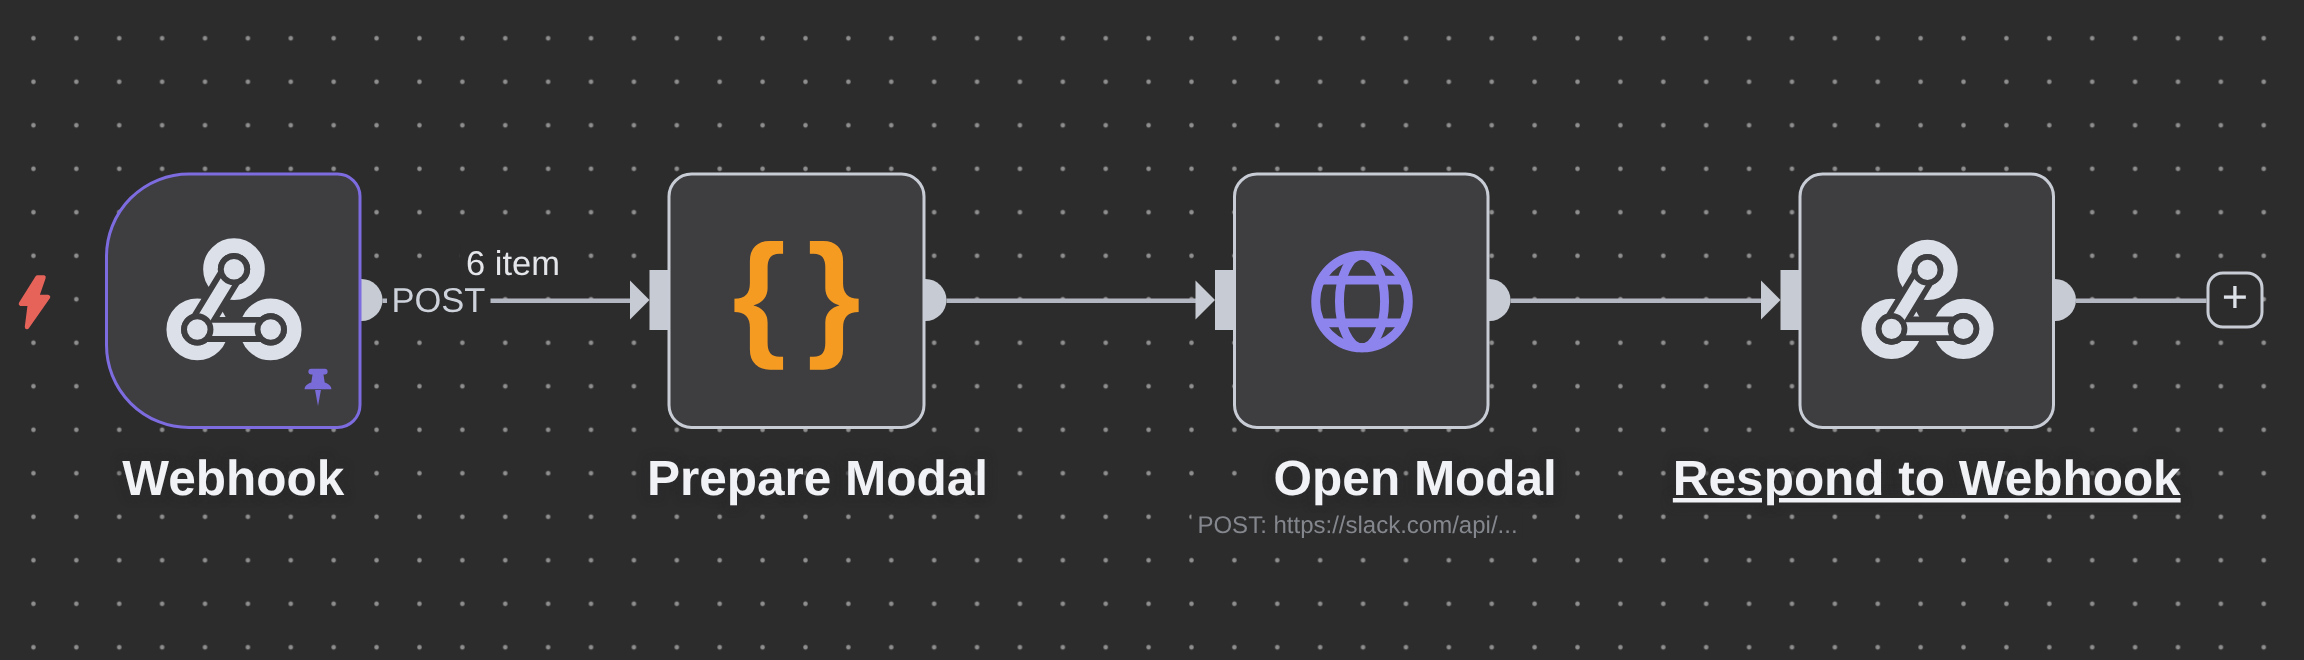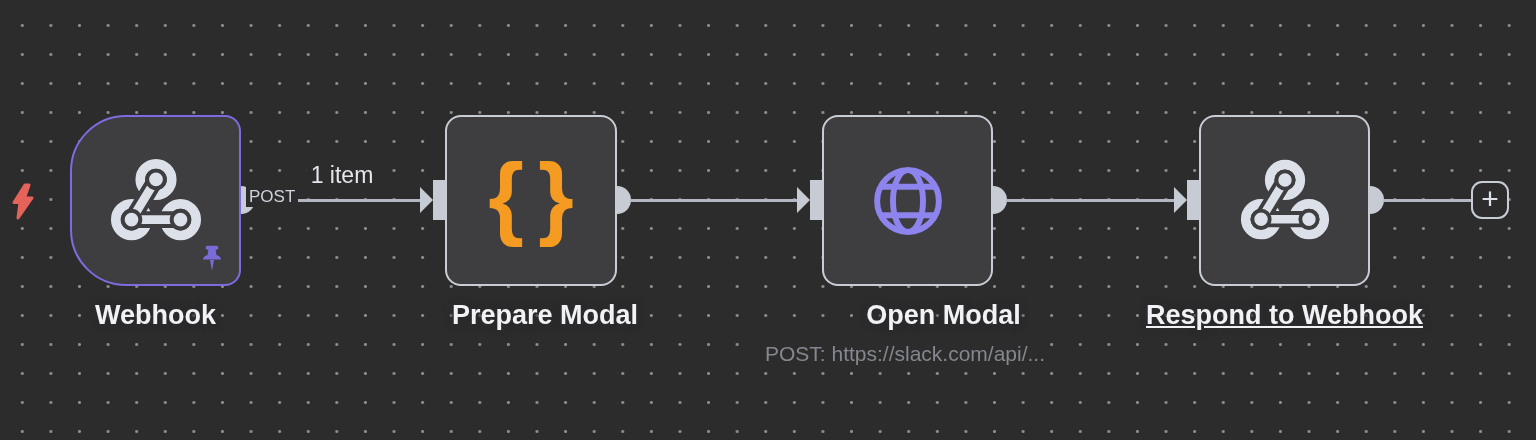--- a/index.html
+++ b/index.html
@@ -92,7 +92,7 @@
   <div class="in-tri" style="left:420px;"></div>
   <div class="in-rect" style="left:433px;"></div>
   <div class="conn-label-post">POST</div>
-  <div class="conn-label-items">1 item</div>
+  <div class="conn-label-items">6 item</div>
 
   <div class="conn-line" style="left:631px; width:168px;"></div>
   <div class="out-dot" style="left:603px;"></div>

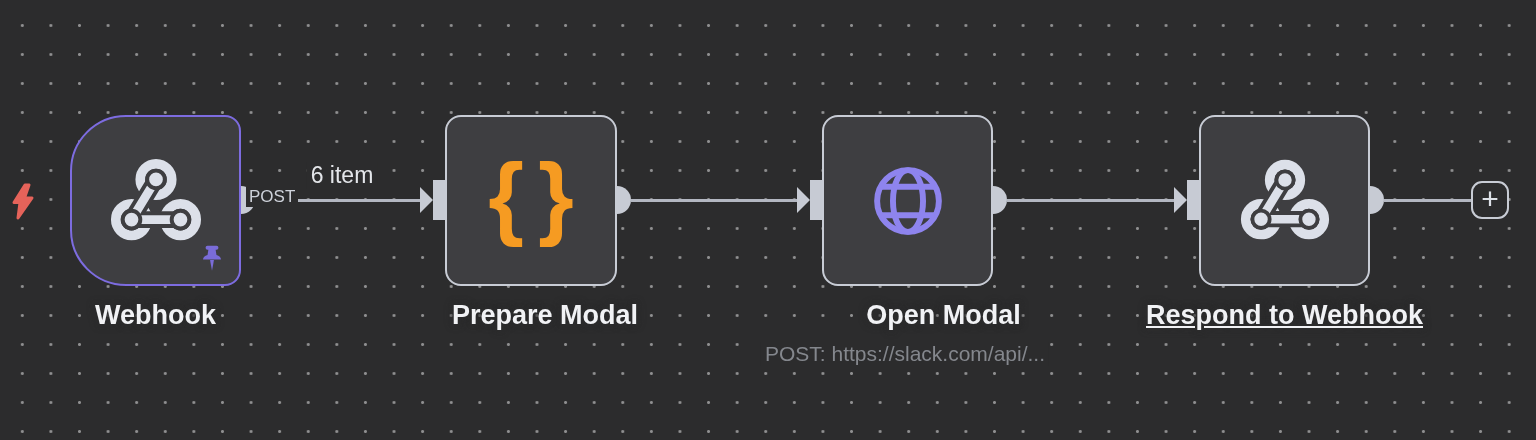--- a/index.html
+++ b/index.html
@@ -58,8 +58,8 @@
   .in-rect { position:absolute; top:180px; width:14px; height:40px; background:#c7cbd4; }
 
   .conn-label-post {
-    position:absolute; left:246px; top:187px;
-    font-size:17px; color:#ced2da; background:#2c2c2d; padding:0 3px;
+    position:absolute; left:258px; top:187px;
+    font-size:23px; color:#ced2da; background:#2c2c2d; padding:0 3px;
   }
   .conn-label-items {
     position:absolute; left:342px; top:162px; transform:translateX(-50%);

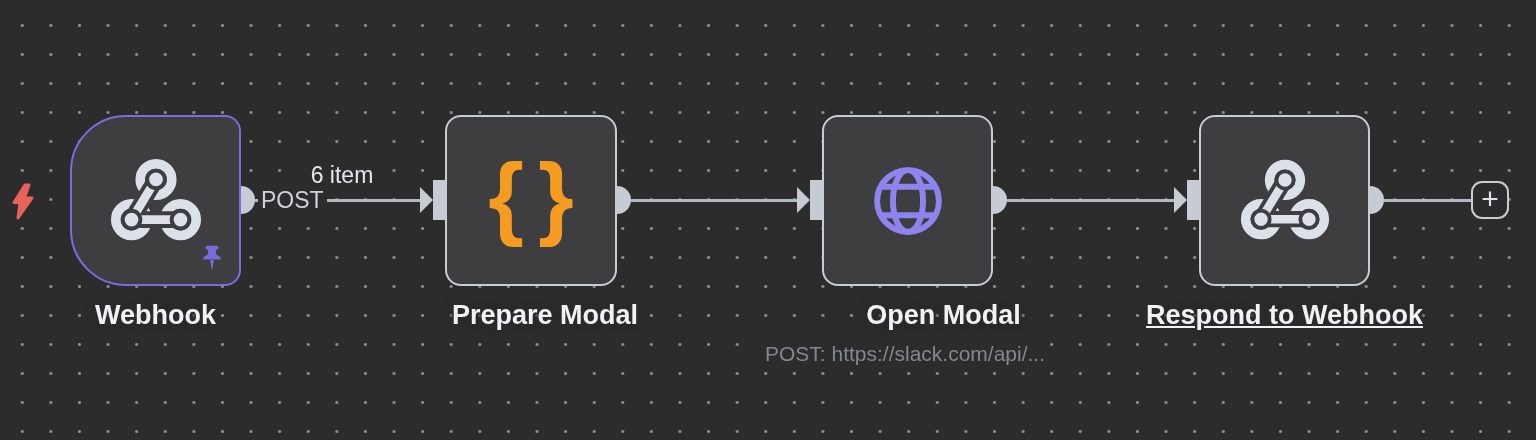--- a/index.html
+++ b/index.html
@@ -35,7 +35,7 @@
 
   .node-title {
     position:absolute; top:300px; transform:translateX(-50%);
-    font-size:27px; font-weight:600; color:#f1f2f5; white-space:nowrap;
+    font-size:33px; font-weight:600; color:#f1f2f5; white-space:nowrap;
     text-shadow:0 0 5px #2c2c2d, 0 0 8px #2c2c2d;
   }
   .node-subtitle {

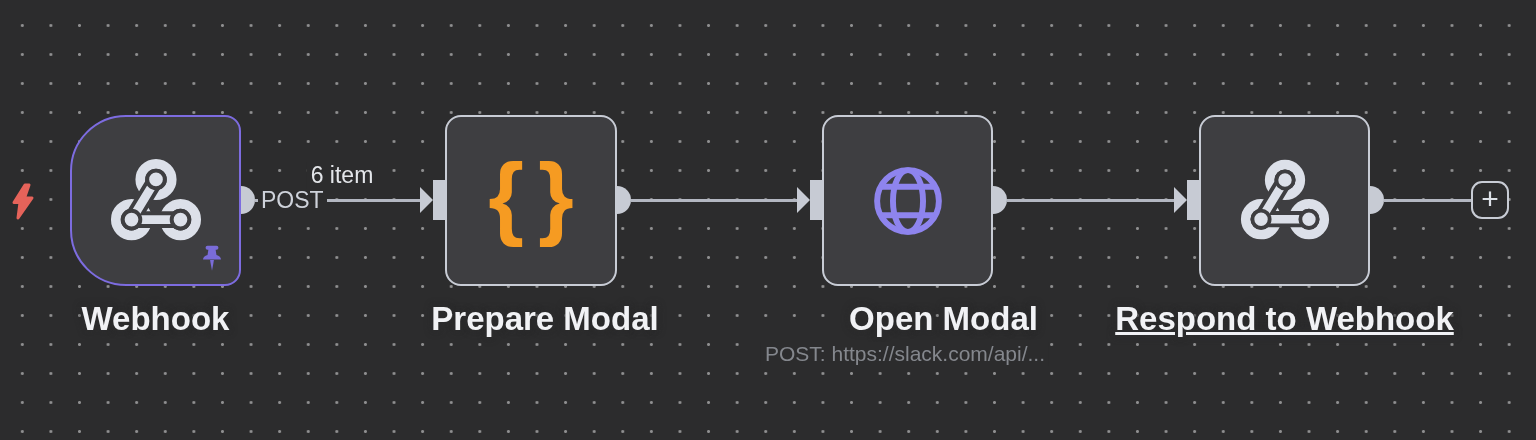--- a/index.html
+++ b/index.html
@@ -40,7 +40,7 @@
   }
   .node-subtitle {
     position:absolute; top:342px; transform:translateX(-50%);
-    font-size:21px; font-weight:400; color:#84878d; white-space:nowrap;
+    font-size:16px; font-weight:400; color:#84878d; white-space:nowrap;
     background:#2c2c2d; padding:0 4px;
   }
 

